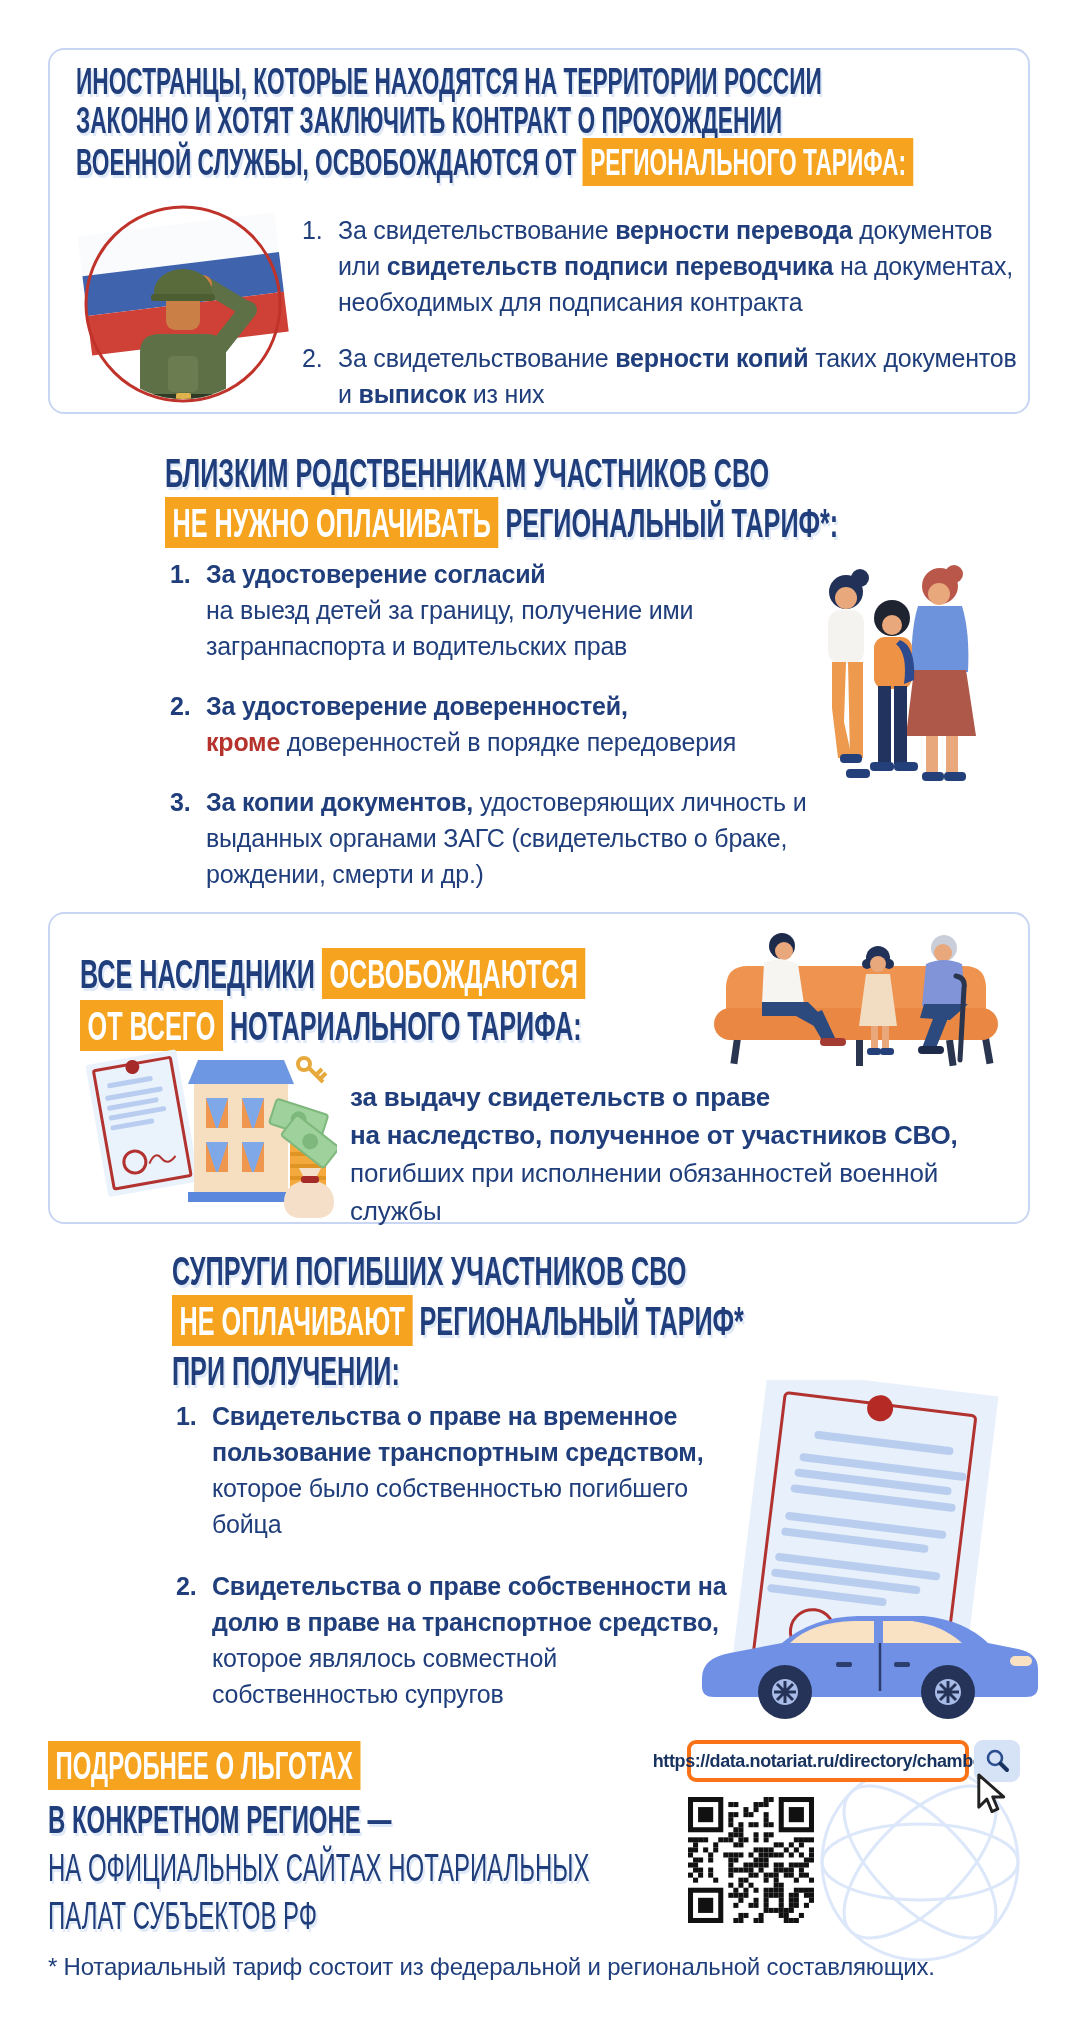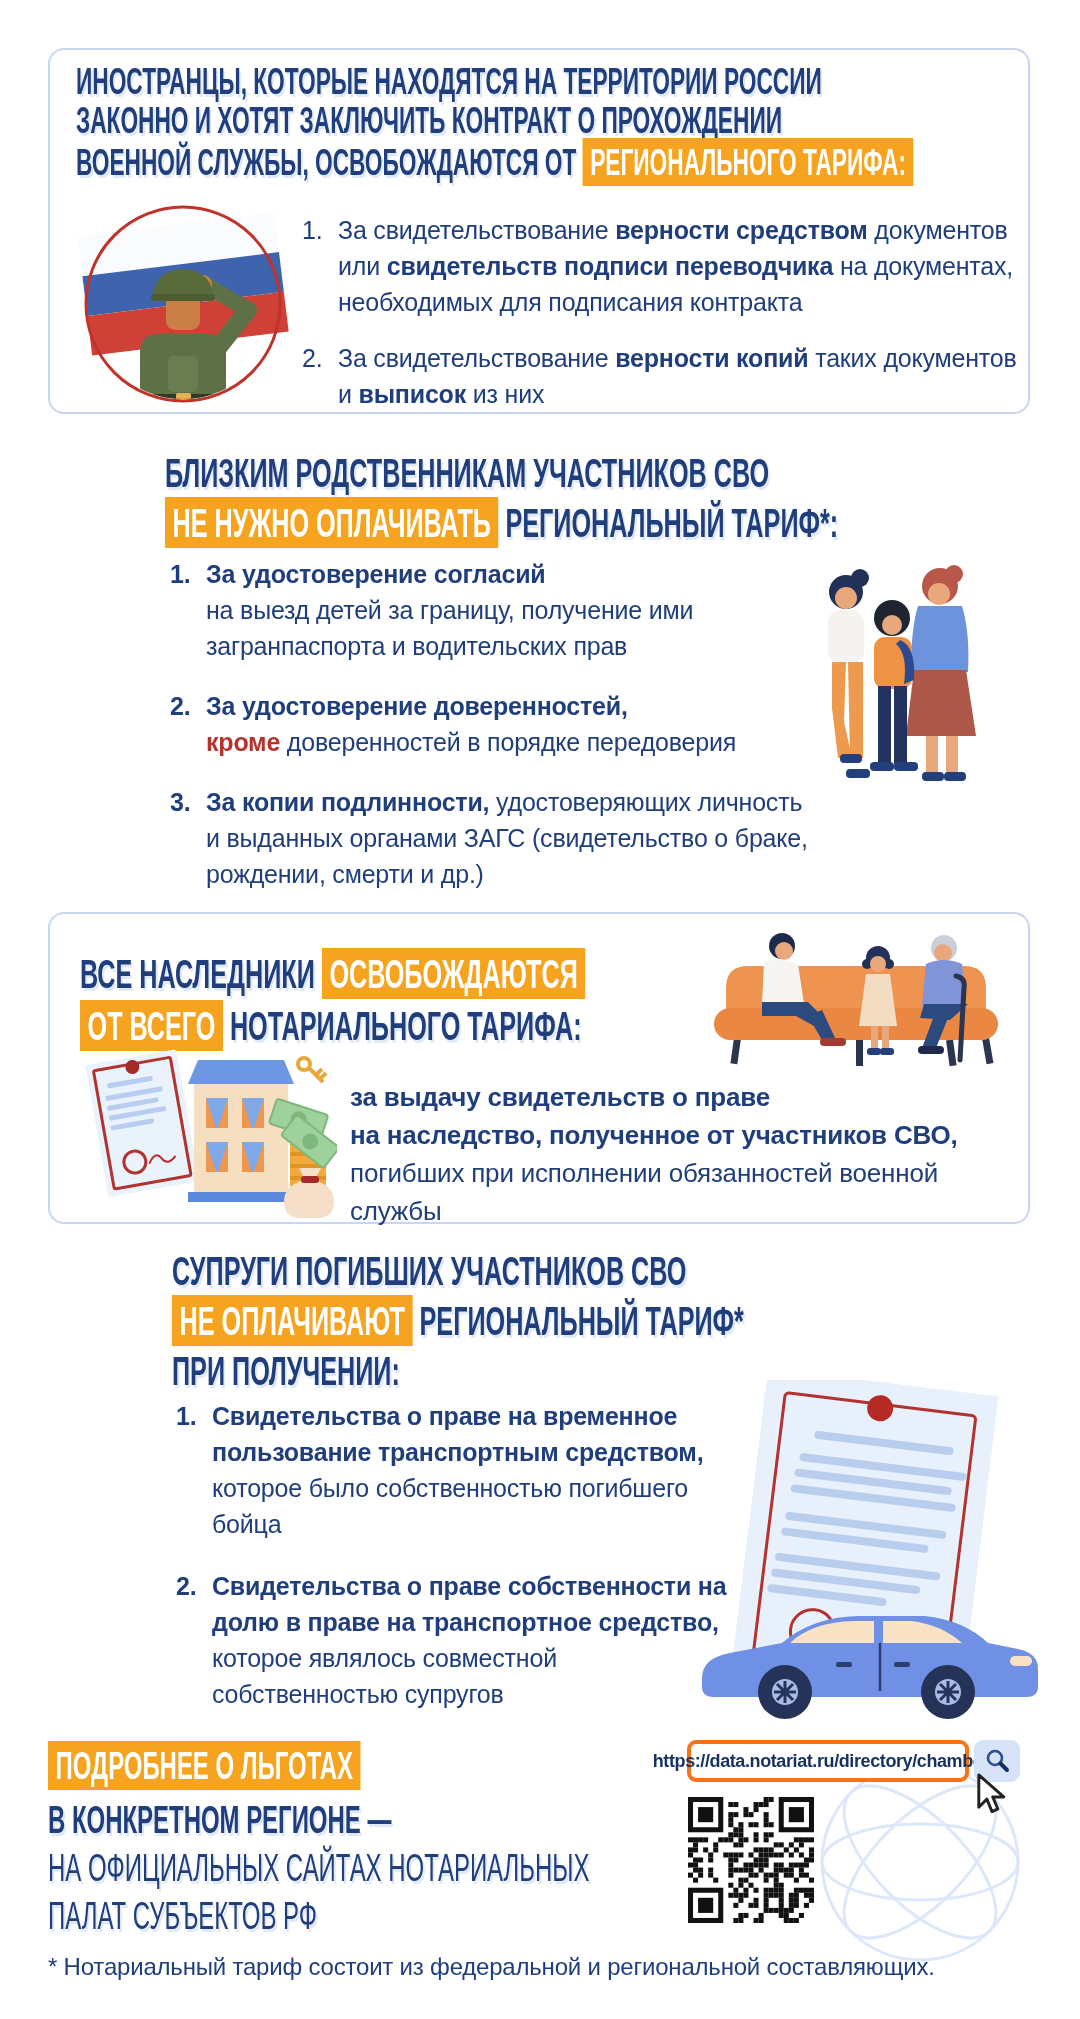--- a/index.html
+++ b/index.html
@@ -92,7 +92,7 @@
   <div class="blist" style="left:302px;top:212px;width:720px;">
     <div class="item">
       <span class="num">1.</span>
-      <span class="itext"><span>За свидетельствование </span><span class="b">верности средством</span><span> документов или </span><span class="b">свидетельств подписи переводчика</span><span> на документах, необходимых для подписания контракта</span></span>
+      <span class="itext"><span>За свидетельствование </span><span class="b">верности перевода</span><span> документов или </span><span class="b">свидетельств подписи переводчика</span><span> на документах, необходимых для подписания контракта</span></span>
     </div>
     <div class="item">
       <span class="num">2.</span>

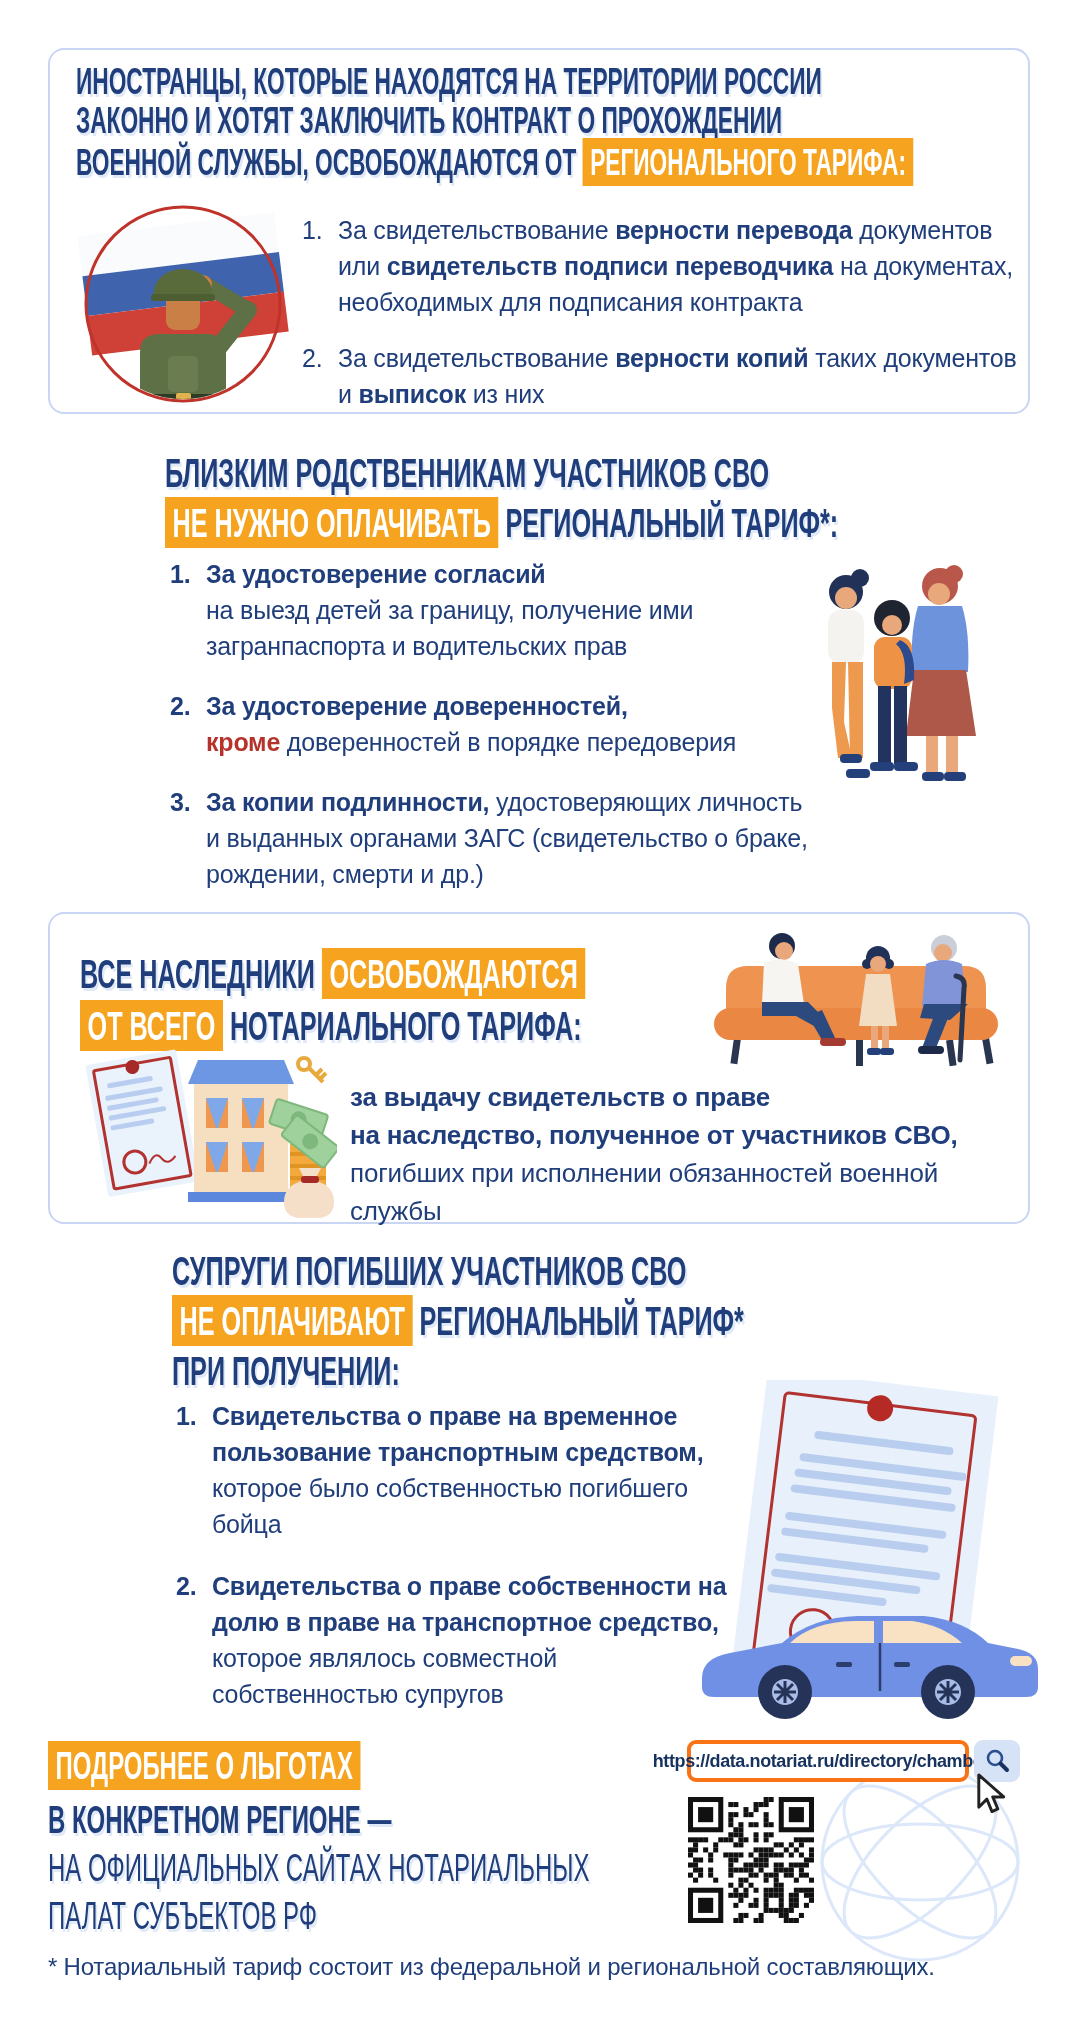--- a/index.html
+++ b/index.html
@@ -116,7 +116,7 @@
     </div>
     <div class="item">
       <span class="num numb">3.</span>
-      <span class="itext"><span class="b">За копии подлинности,</span><span> удостоверяющих личность и выданных органами ЗАГС (свидетельство о браке, рождении, смерти и др.)</span></span>
+      <span class="itext"><span class="b">За копии документов,</span><span> удостоверяющих личность и выданных органами ЗАГС (свидетельство о браке, рождении, смерти и др.)</span></span>
     </div>
   </div>
 

